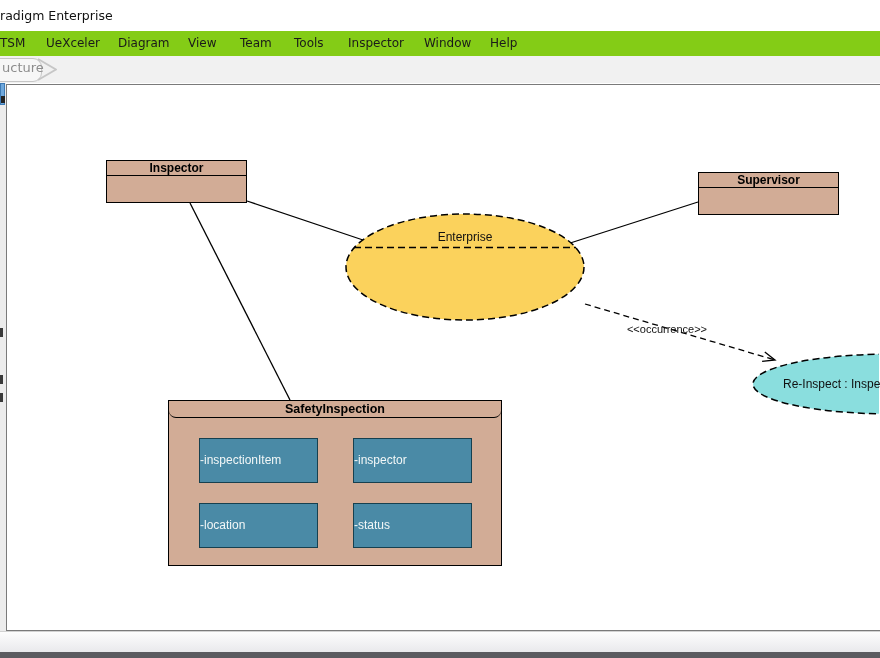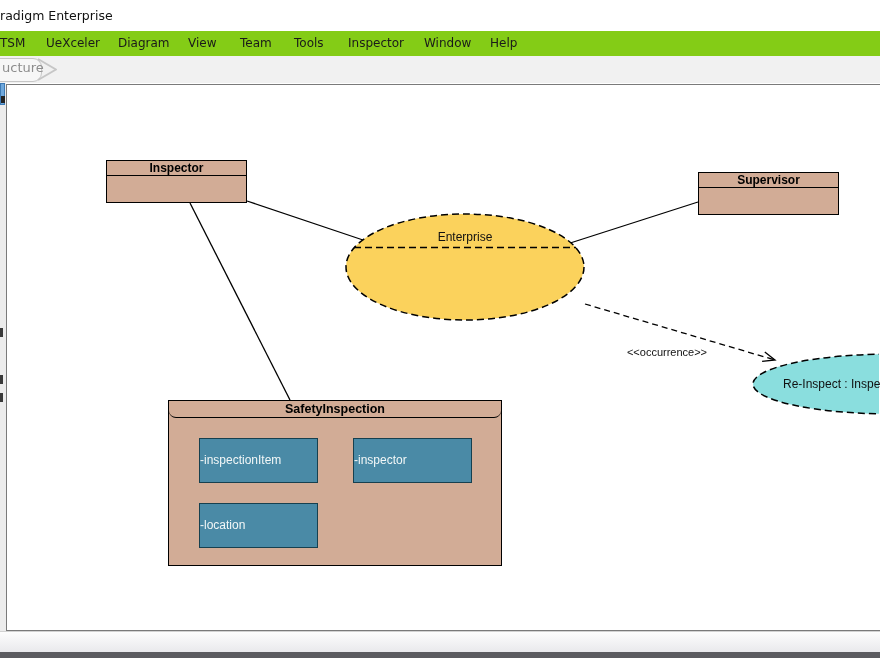--- a/index.html
+++ b/index.html
@@ -102,7 +102,7 @@
 
     <div class="ellipse-label" style="left:398px;top:145px;width:120px;text-align:center;">Enterprise</div>
     <div class="ellipse-label" style="left:776px;top:292px;white-space:nowrap;">Re-Inspect : Inspe</div>
-    <div class="conn-label" style="left:600px;top:238px;margin-top:23px;">&lt;&lt;occurrence&gt;&gt;</div>
+    <div class="conn-label" style="left:600px;top:238px;">&lt;&lt;occurrence&gt;&gt;</div>
 
     <div class="uml-class cls-sm" style="left:99px;top:75px;width:141px;height:43px;">
       <div class="hdr">Inspector</div>

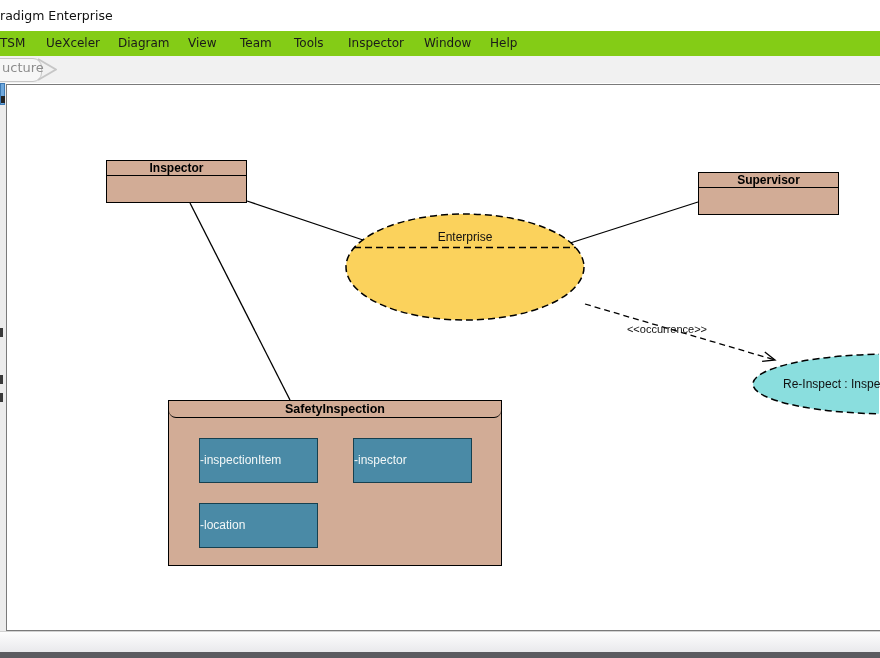--- a/index.html
+++ b/index.html
@@ -118,6 +118,7 @@
     <div class="uml-part" style="left:192px;top:353px;width:119px;height:45px;line-height:43px;">-inspectionItem</div>
     <div class="uml-part" style="left:346px;top:353px;width:119px;height:45px;line-height:43px;">-inspector</div>
     <div class="uml-part" style="left:192px;top:418px;width:119px;height:45px;line-height:43px;">-location</div>
+    <div class="uml-part" style="left:346px;top:418px;width:119px;height:45px;line-height:43px;">-status</div>
   </div>
 
   <div class="statusbar"></div>

